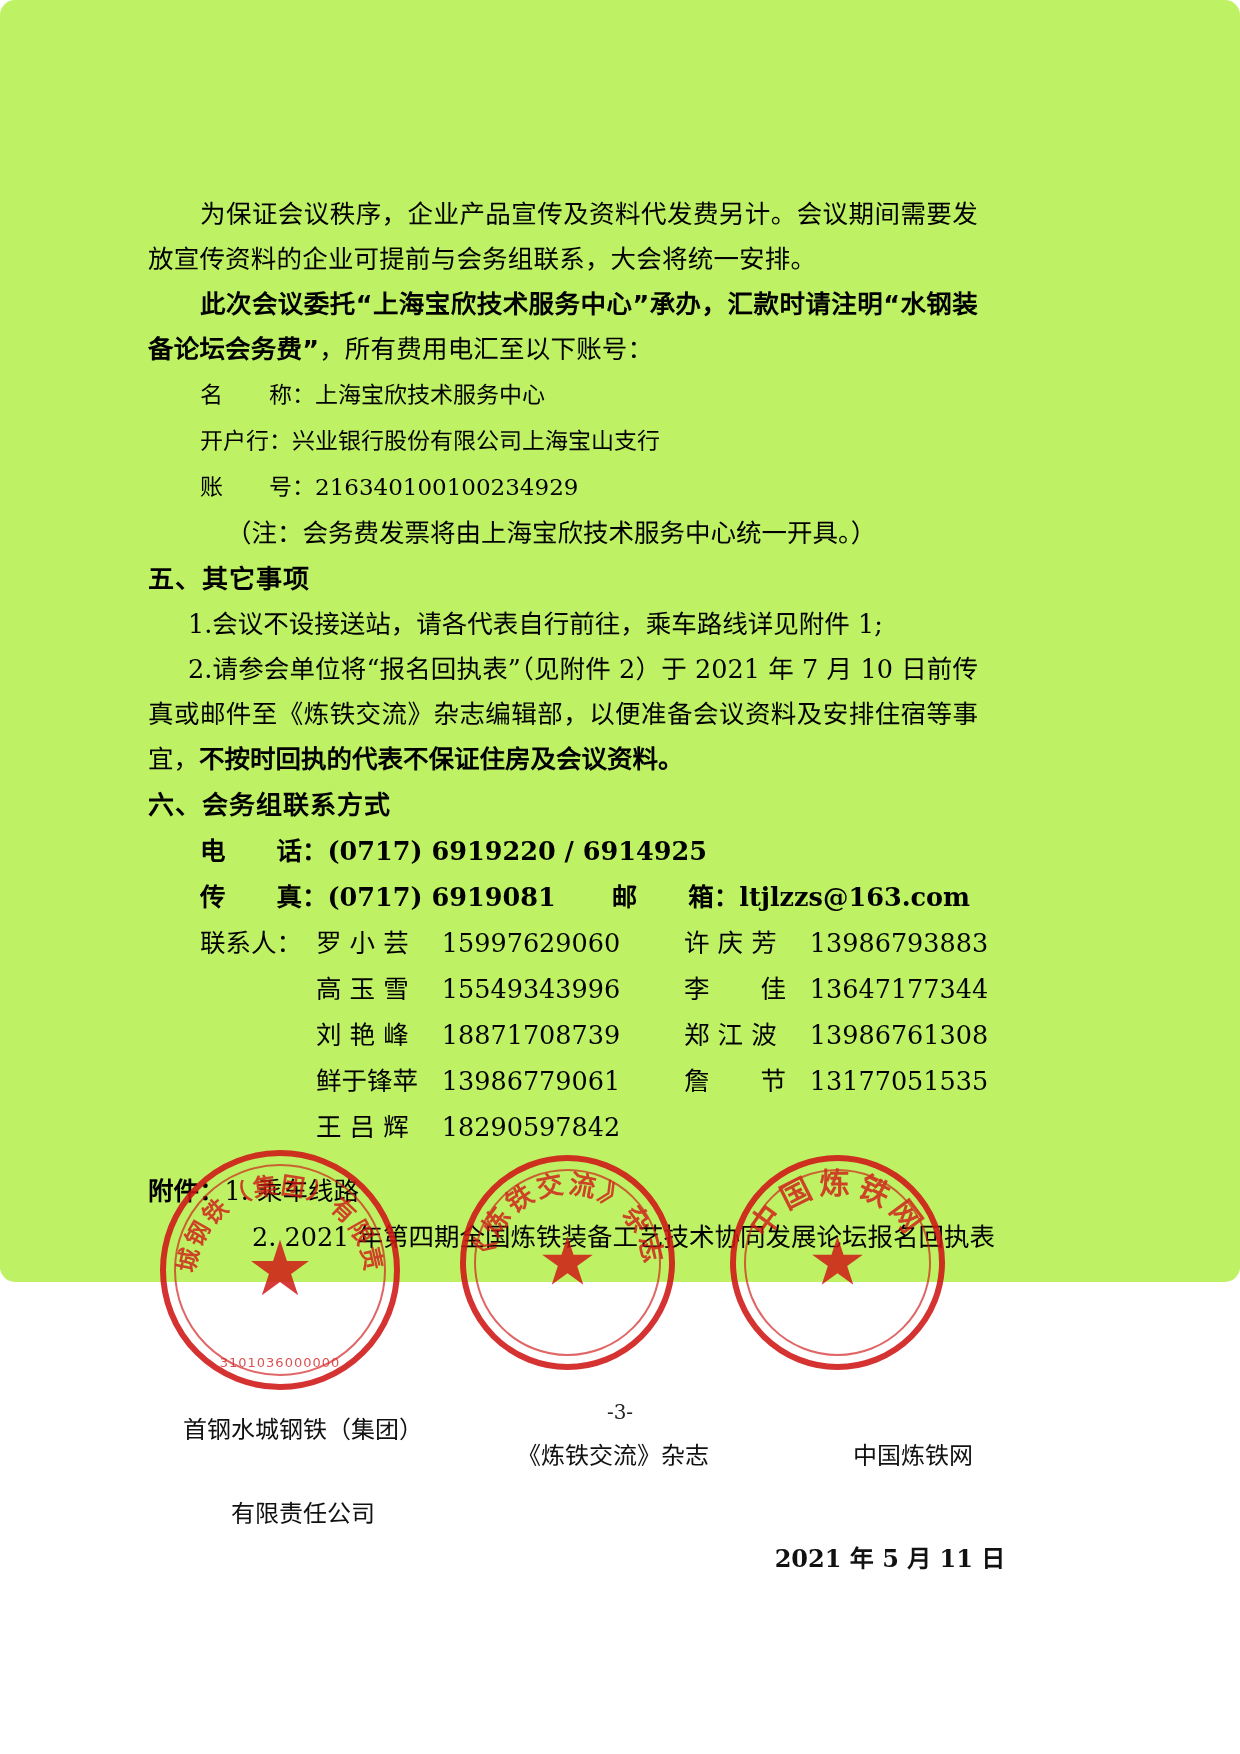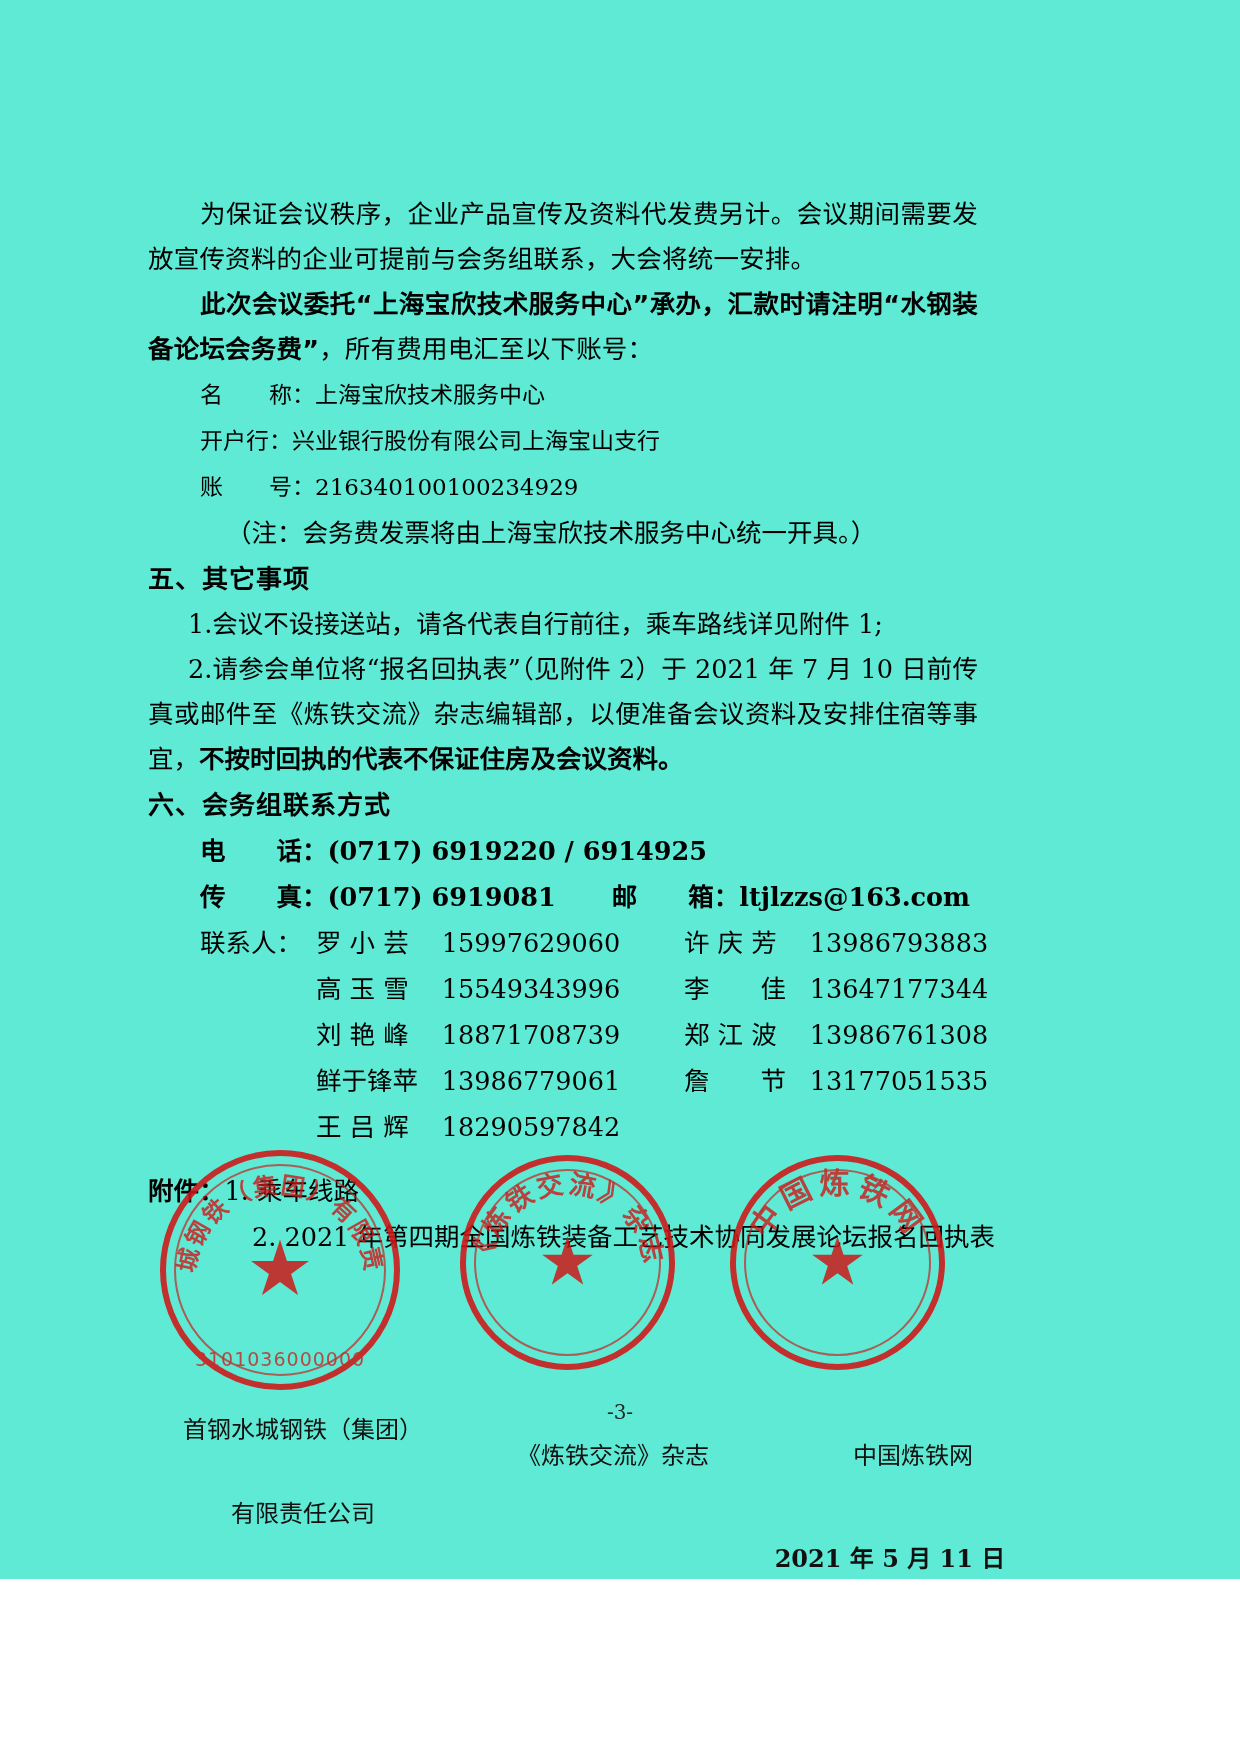--- a/index.html
+++ b/index.html
@@ -20,8 +20,9 @@
     position: absolute;
     left: 0; top: 0;
     width: 1240px;
-    height: 1579px;
-    background: #5eead4;
+    height: 1282px;
+    background: #bef264;
+    border-radius: 15px;
   }
   .content {
     position: absolute;

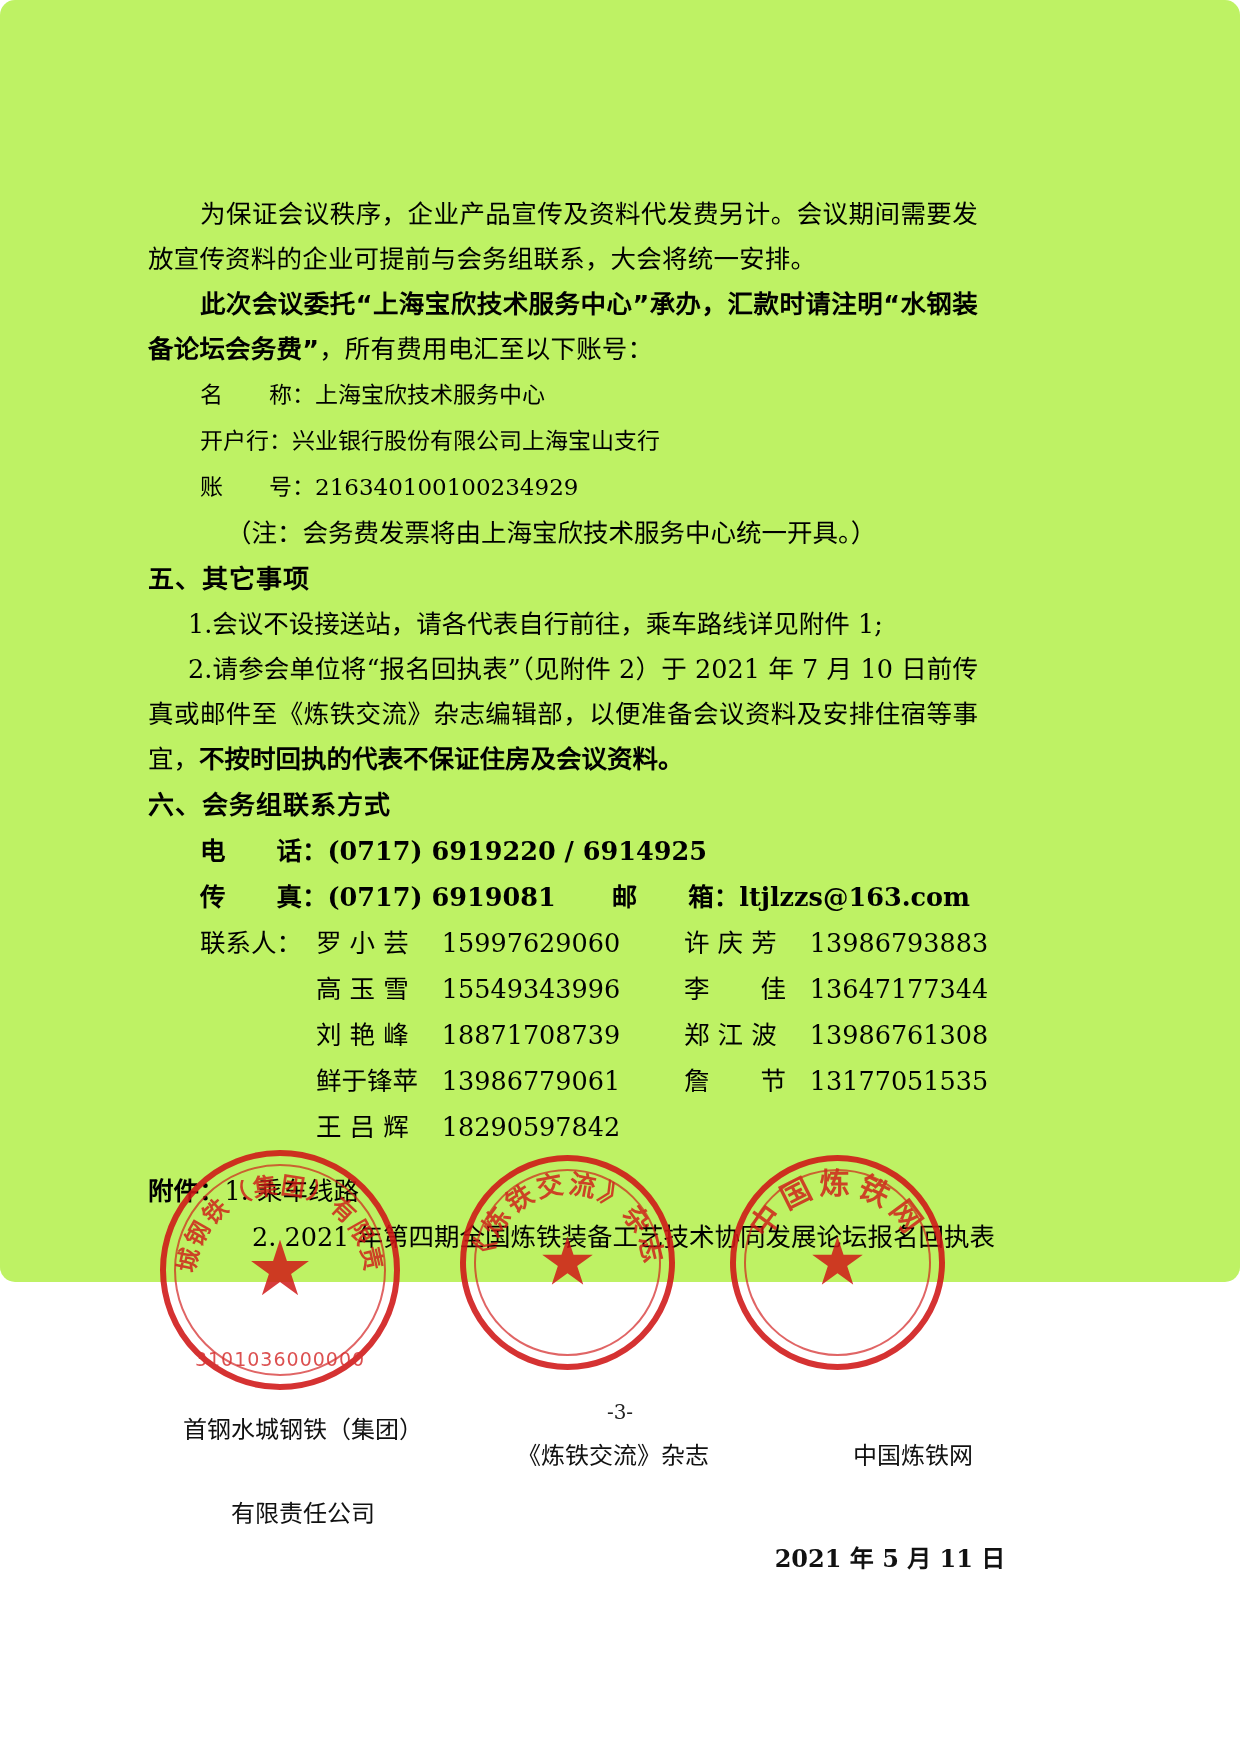--- a/index.html
+++ b/index.html
@@ -172,7 +172,7 @@
     width: 100%;
     text-align: center;
     color: #d01616;
-    font-size: 19px;
+    font-size: 13px;
     letter-spacing: 1px;
     font-family: "DejaVu Sans", "Liberation Sans", sans-serif;
     opacity: 0.85;

